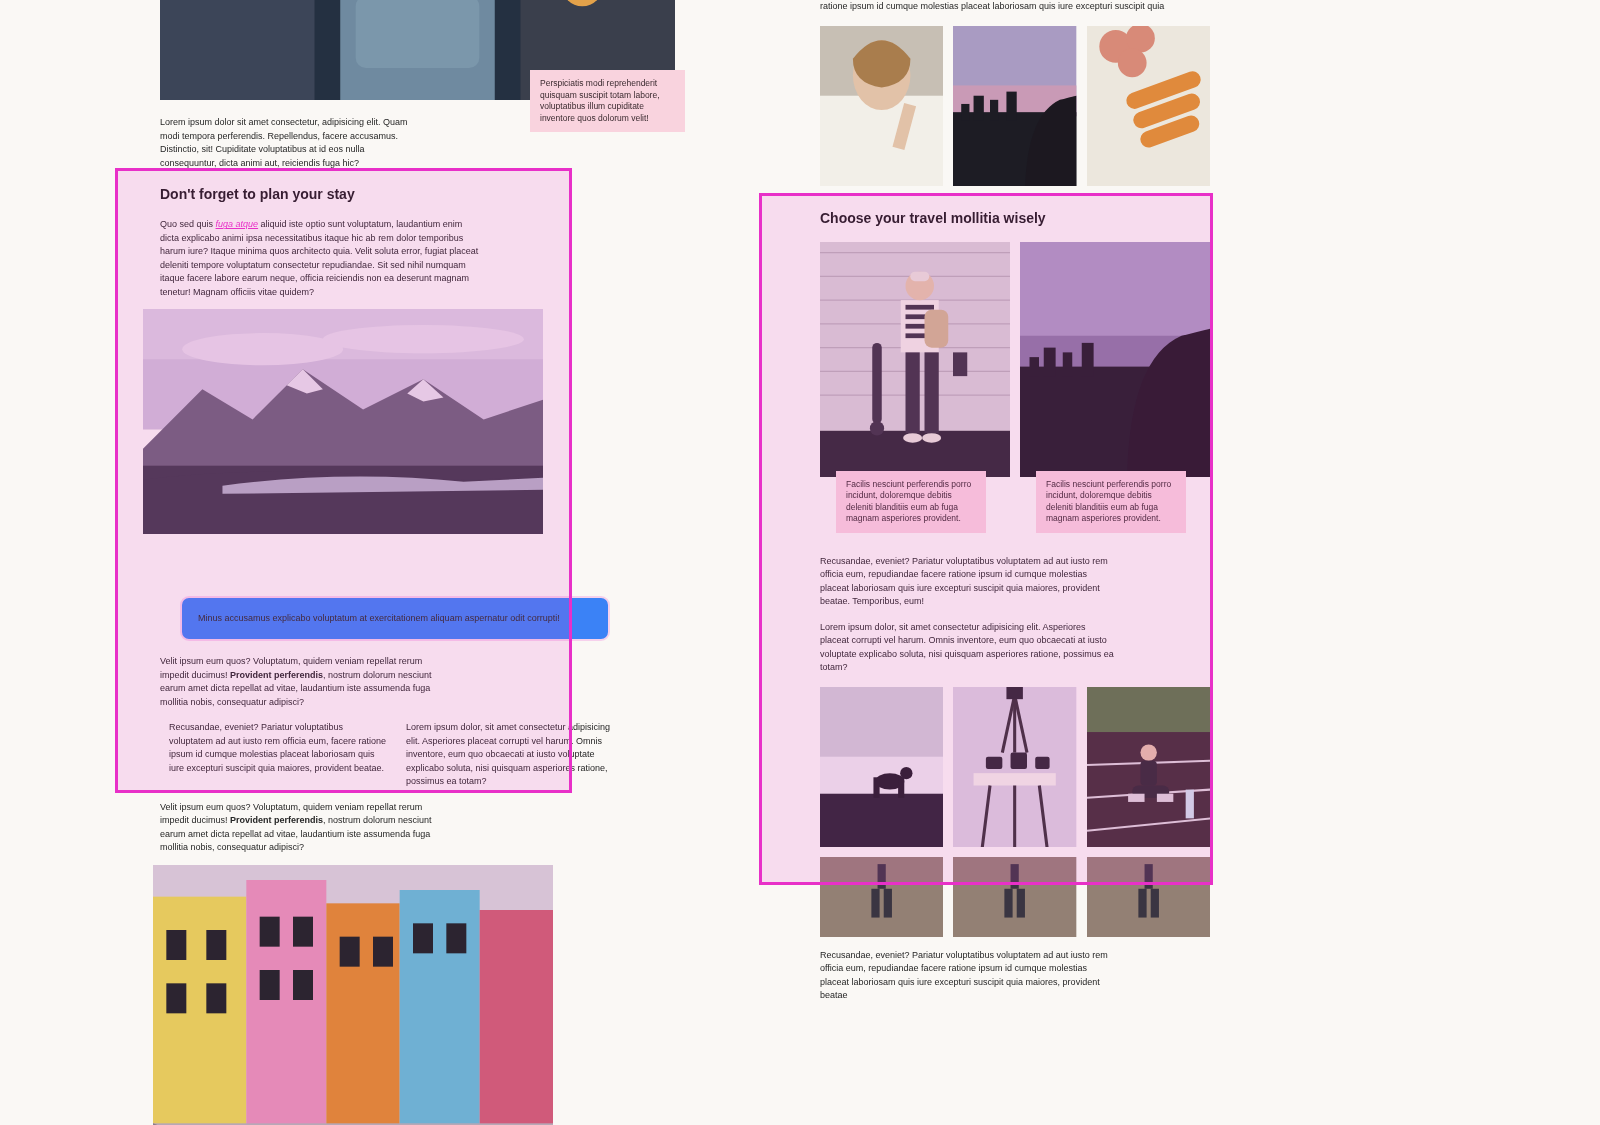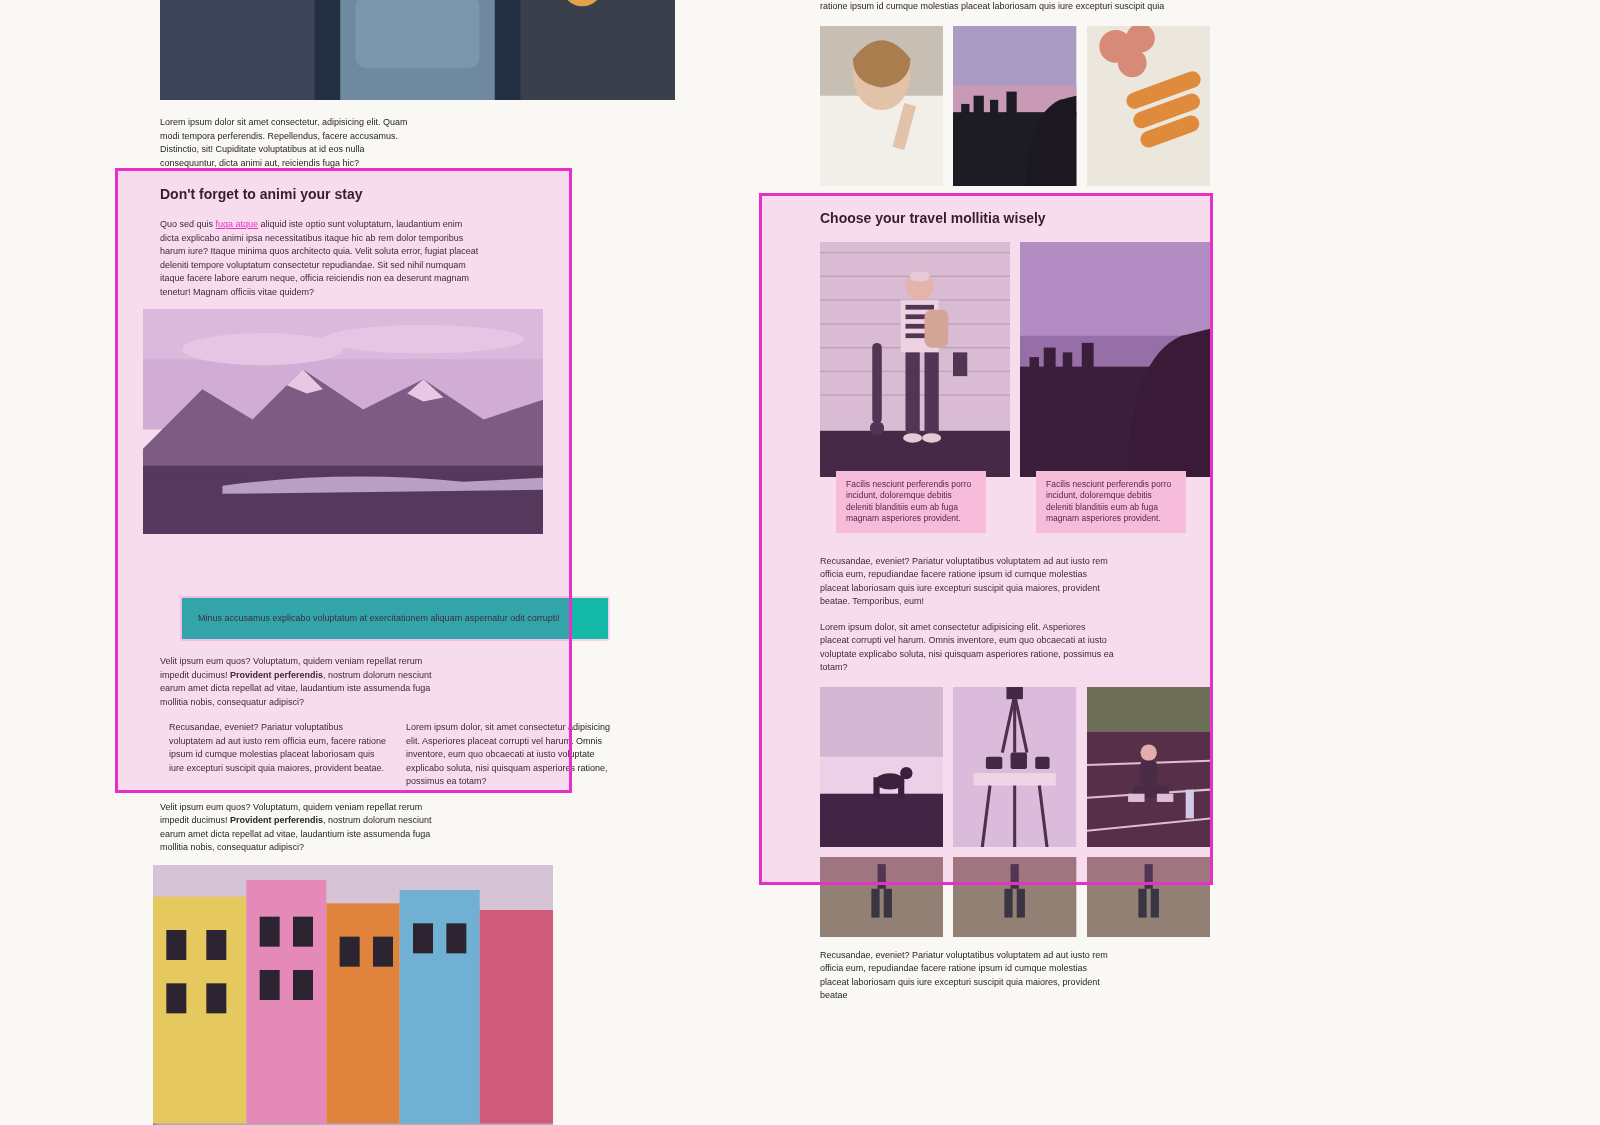--- a/index.html
+++ b/index.html
@@ -135,6 +135,9 @@
         <rect x="38" y="12" width="24" height="14" rx="2" fill="#7b97ab"></rect>
         <circle cx="82" cy="10" r="4" fill="#e3a24a"></circle>
       </svg>
+      <div class="pill" style="position:absolute;right:-10px;bottom:-32px;width:155px;">
+        <span>Perspiciatis modi reprehenderit quisquam suscipit totam labore, voluptatibus illum cupiditate inventore quos dolorum velit!</span>
+      </div>
     </div>
 
     <div class="para" style="margin:16px 25px 0 25px;width:260px;">Lorem ipsum dolor sit amet consectetur, adipisicing elit. Quam modi tempora perferendis. Repellendus, facere accusamus. Distinctio, sit! Cupiditate voluptatibus at id eos nulla consequuntur, dicta animi aut, reiciendis fuga hic?</div>

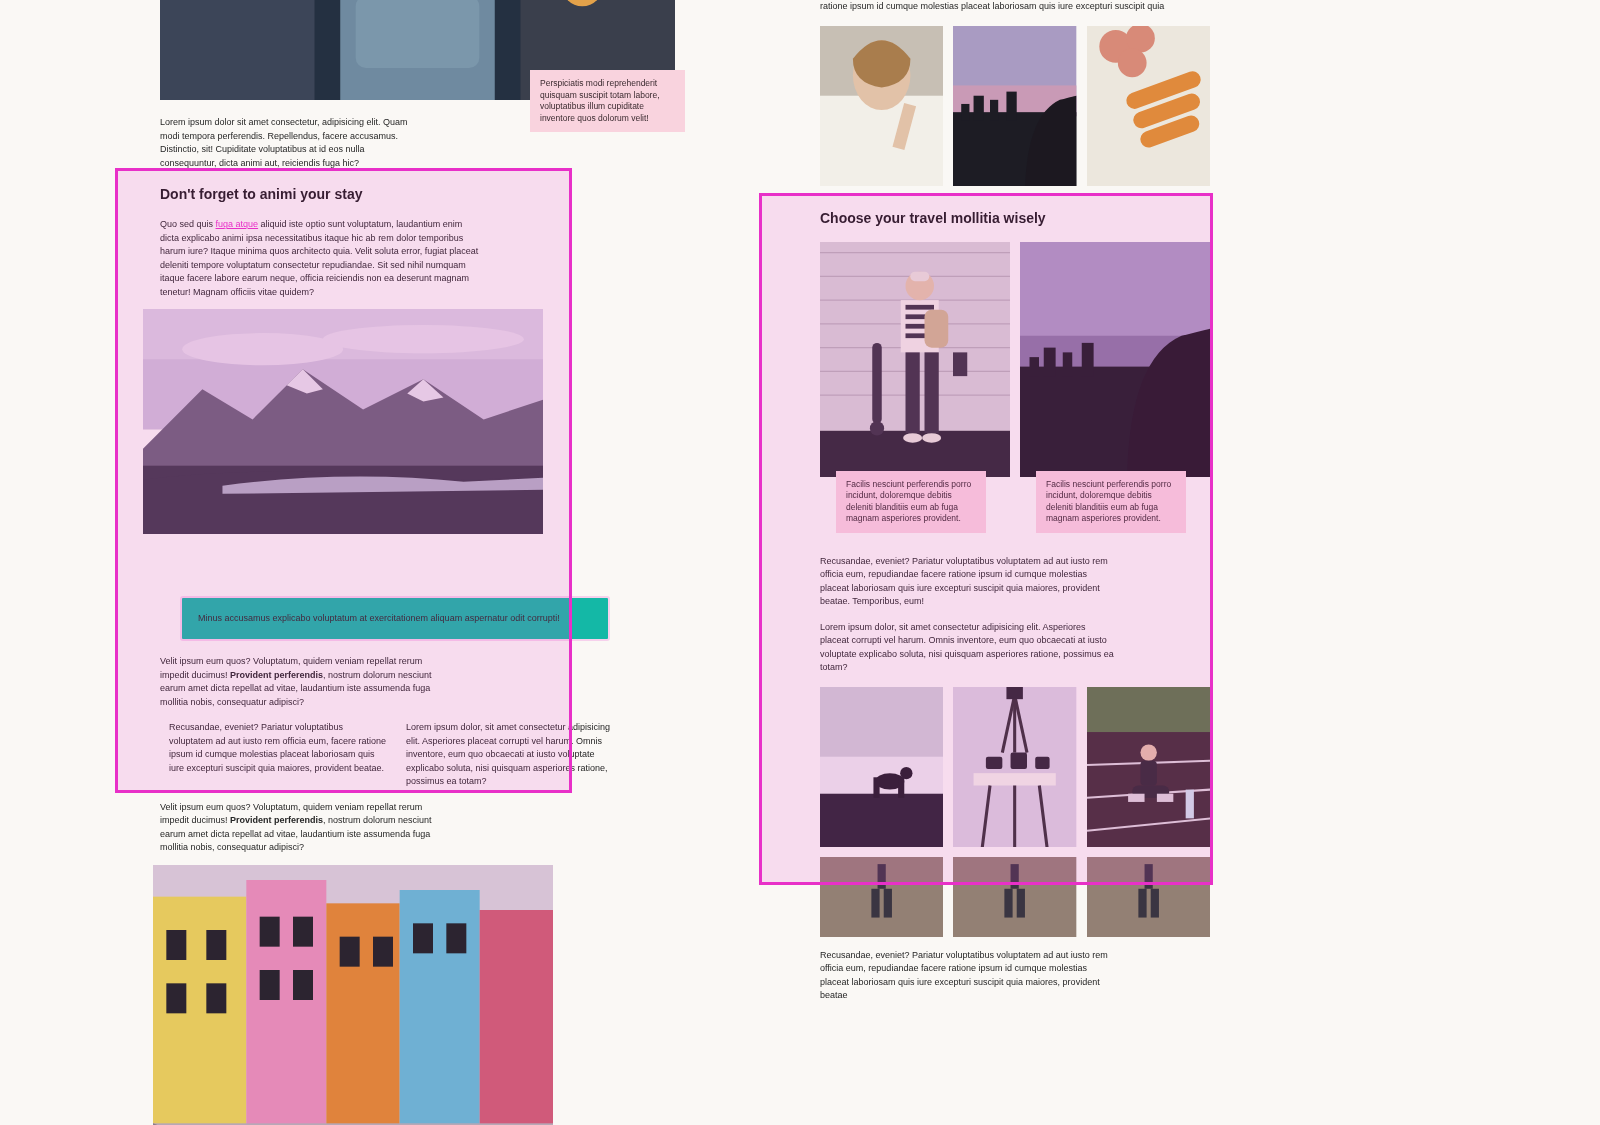--- a/index.html
+++ b/index.html
@@ -143,7 +143,7 @@
     <div class="para" style="margin:16px 25px 0 25px;width:260px;">Lorem ipsum dolor sit amet consectetur, adipisicing elit. Quam modi tempora perferendis. Repellendus, facere accusamus. Distinctio, sit! Cupiditate voluptatibus at id eos nulla consequuntur, dicta animi aut, reiciendis fuga hic?</div>
 
     <div style="margin-top:14px;padding:0 25px;">
-      <h2>Don't forget to animi your stay</h2>
+      <h2>Don't forget to plan your stay</h2>
 
       <div class="para" style="width:320px;">
         <span>Quo sed quis </span><a class="link">fuga atque</a><span> aliquid iste optio sunt voluptatum, laudantium enim dicta explicabo animi ipsa necessitatibus itaque hic ab rem dolor temporibus harum iure? Itaque minima quos architecto quia. Velit soluta error, fugiat placeat deleniti tempore voluptatum consectetur repudiandae. Sit sed nihil numquam itaque facere labore earum neque, officia reiciendis non ea deserunt magnam tenetur! Magnam officiis vitae quidem?</span>

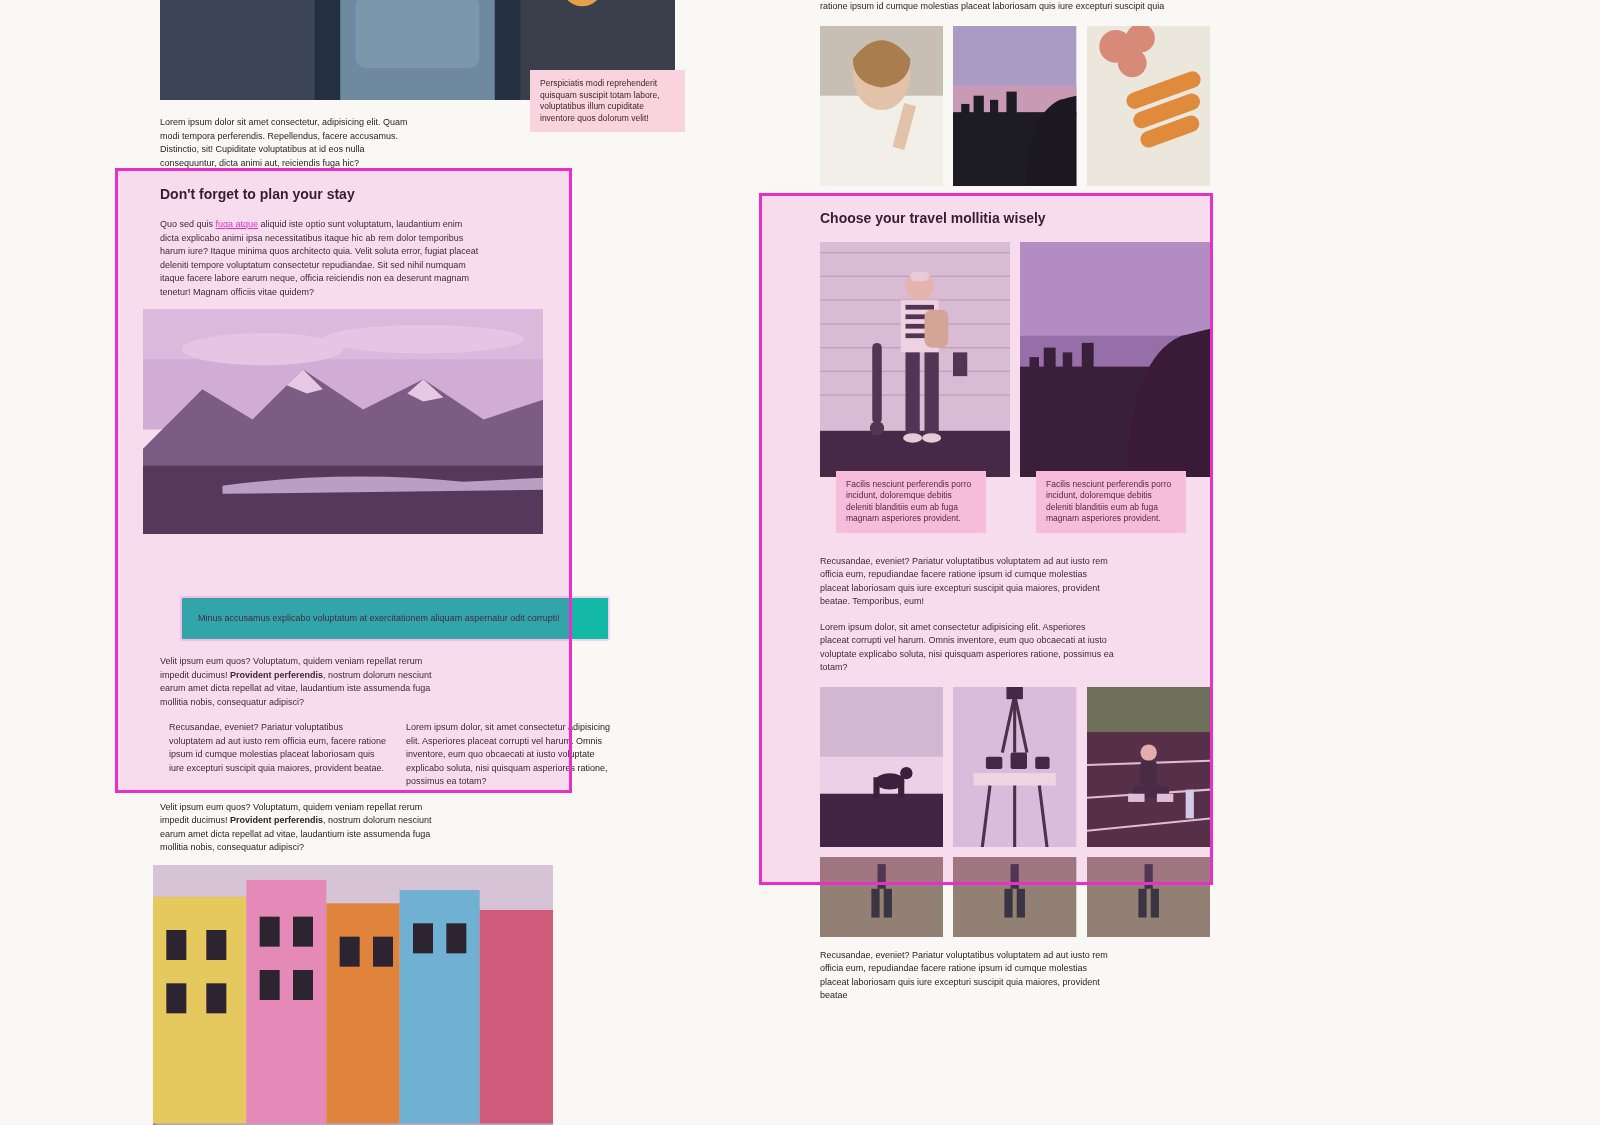--- a/index.html
+++ b/index.html
@@ -57,7 +57,7 @@
   }
   .para{font-size:9px;line-height:1.5;color:#262626;}
   h2{font-size:14px;font-weight:700;margin:0 0 14px 0;color:#1a1a1a;}
-  a.link{color:var(--hl);text-decoration:underline;cursor:pointer;}
+  a.link{color:var(--hl);text-decoration:underline;cursor:pointer;font-style:italic;}
   .callout{
     border:2px solid var(--callout);
     border-radius:3px;

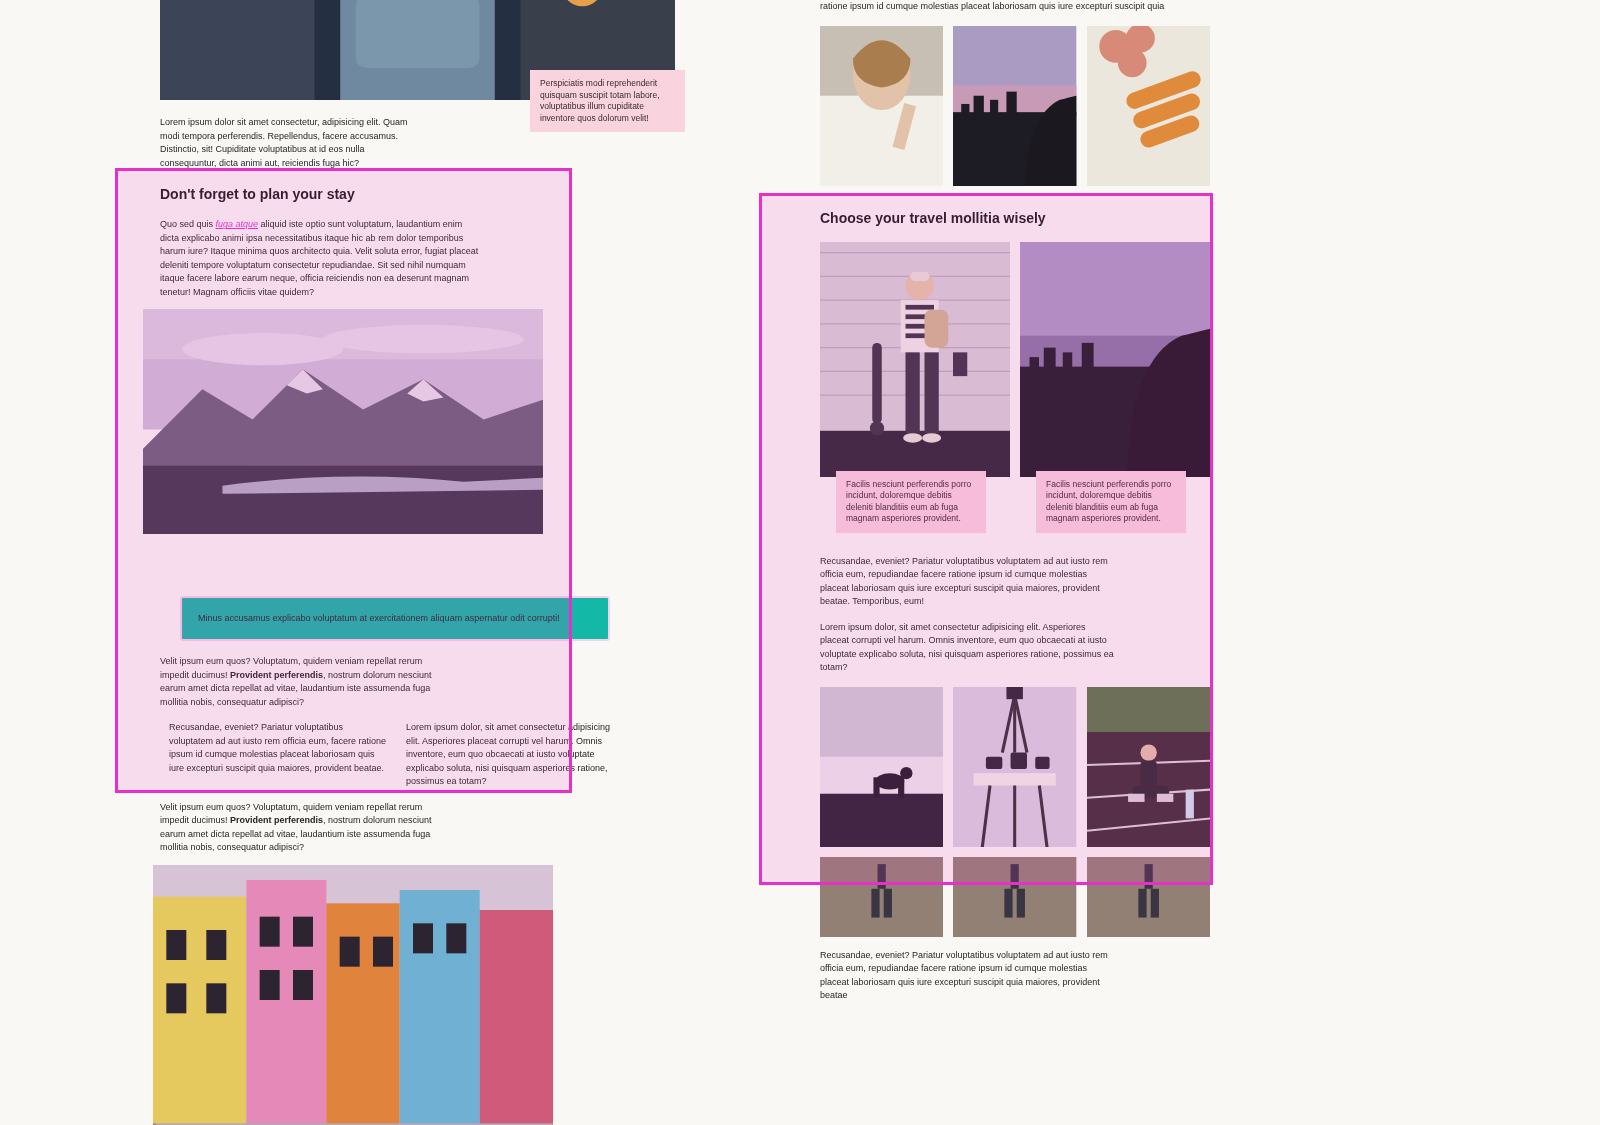--- a/index.html
+++ b/index.html
@@ -60,8 +60,8 @@
   a.link{color:var(--hl);text-decoration:underline;cursor:pointer;font-style:italic;}
   .callout{
     border:2px solid var(--callout);
-    border-radius:3px;
-    background:#14b8a6;
+    border-radius:9px;
+    background:#3b82f6;
     padding:14px 16px;
     font-size:9px;
   }

